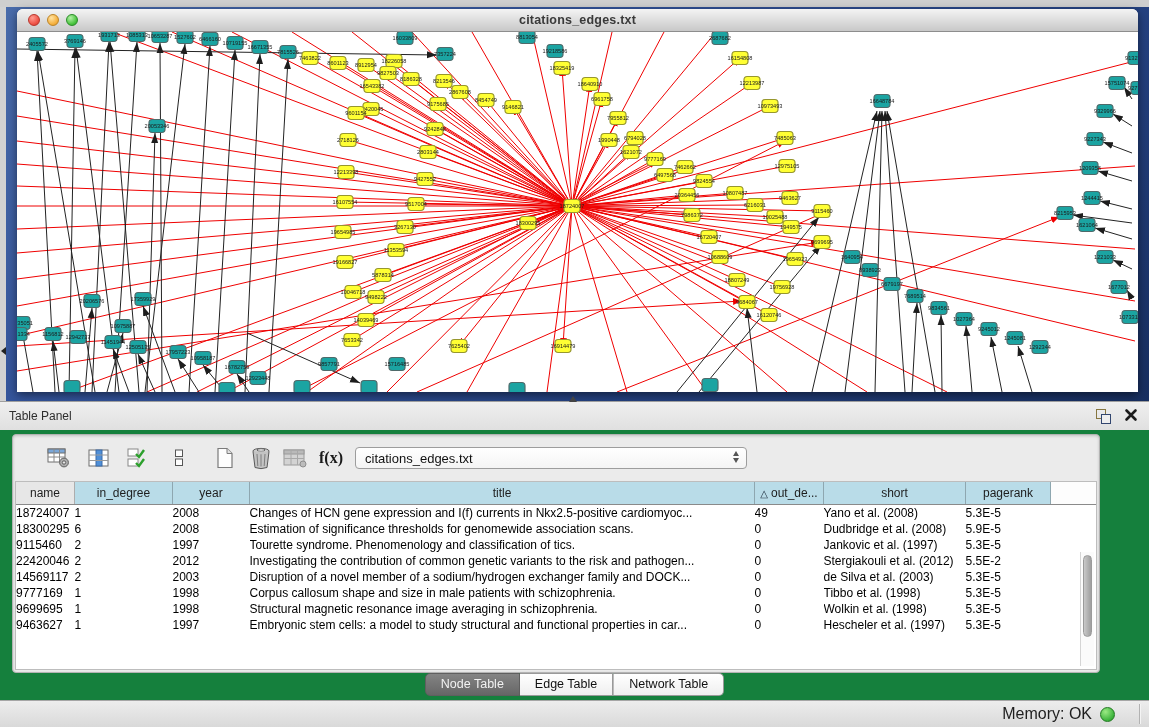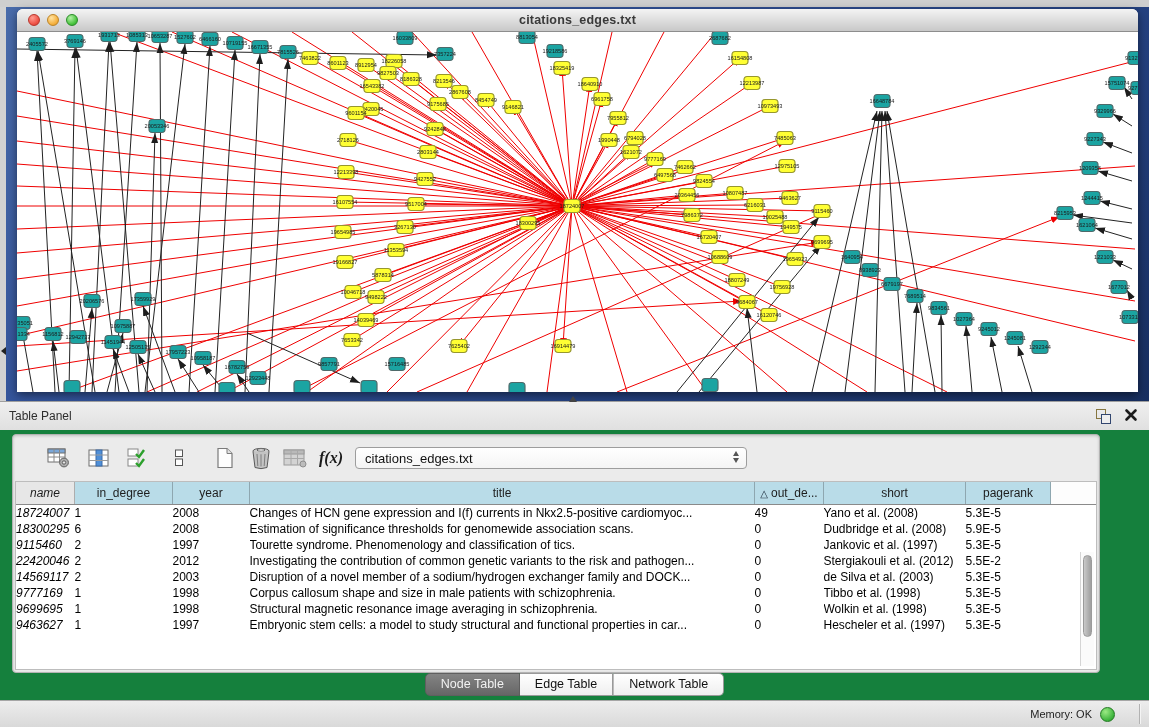--- a/index.html
+++ b/index.html
@@ -69,7 +69,7 @@
   }
   .toolbar{position:absolute;left:0;top:0;right:0;height:46px;display:flex;align-items:center;}
   .tbtn{width:28px;height:28px;border:none;background:transparent;padding:2px;display:flex;align-items:center;justify-content:center;}
-  .fx{font-family:"Liberation Serif",serif;font-style:italic;font-size:16px;font-weight:bold;color:#1a1a1a;line-height:1;}
+  .fx{font-family:"Liberation Serif",serif;font-size:16px;font-weight:bold;color:#1a1a1a;line-height:1;}
   .combo{
     height:22px;width:392px;margin-left:10px;background:linear-gradient(#ffffff,#f4f4f4);
     border:1px solid #9d9d9d;border-radius:4px;display:flex;align-items:center;

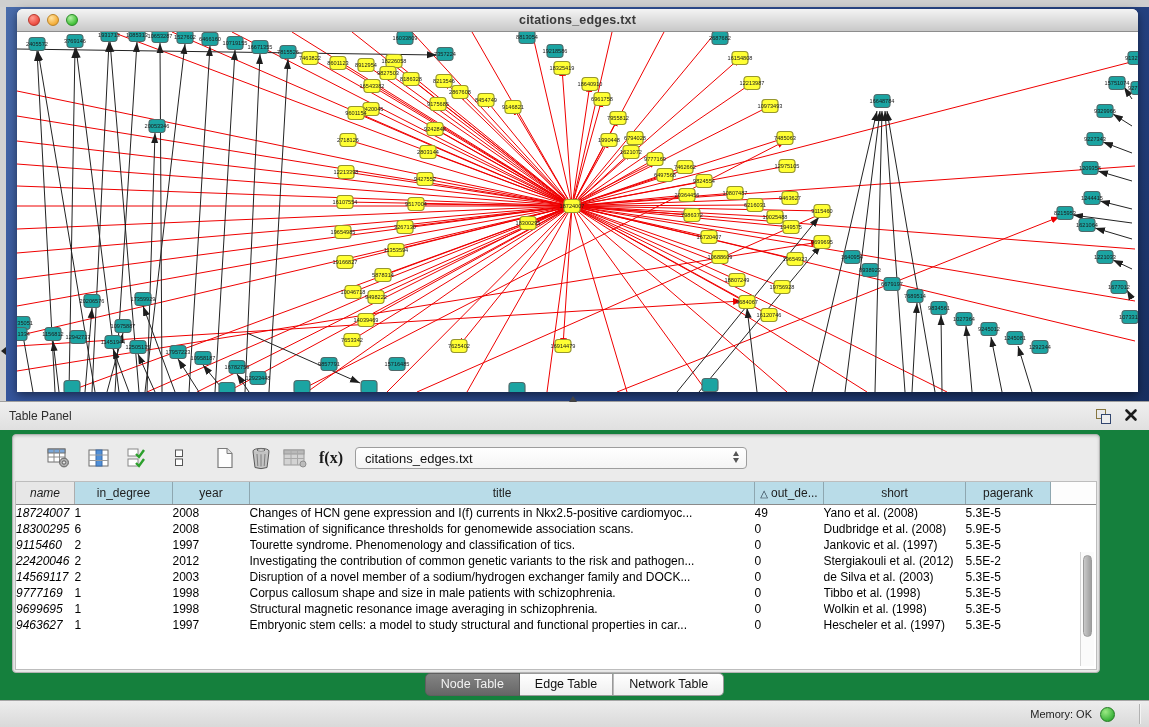--- a/index.html
+++ b/index.html
@@ -90,7 +90,7 @@
   table.grid th.c0{background:#e7e7e7;border-right:1px solid #adadad;}
   table.grid th.c7{background:#fdfdfd;border-right:none;}
   table.grid td{font-size:12px;color:#000;height:16px;padding:0;white-space:nowrap;overflow:hidden;}
-  .c0{width:58px;font-style:italic;} .c1{width:97px;} .c2{width:76px;} .c3{width:504px;}
+  .c0{width:58px;} .c1{width:97px;} .c2{width:76px;} .c3{width:504px;}
   .c4{width:68px;} .c5{width:141px;} .c6{width:84px;} .c7{width:auto;}
   td.c0{padding-left:6px;} td.c1{padding-left:38px;} td.c2{padding-left:15px;}
   td.c3{padding-left:7px;} td.c4{padding-left:6px;} td.c5{padding-left:6px;} td.c6{padding-left:6px;}

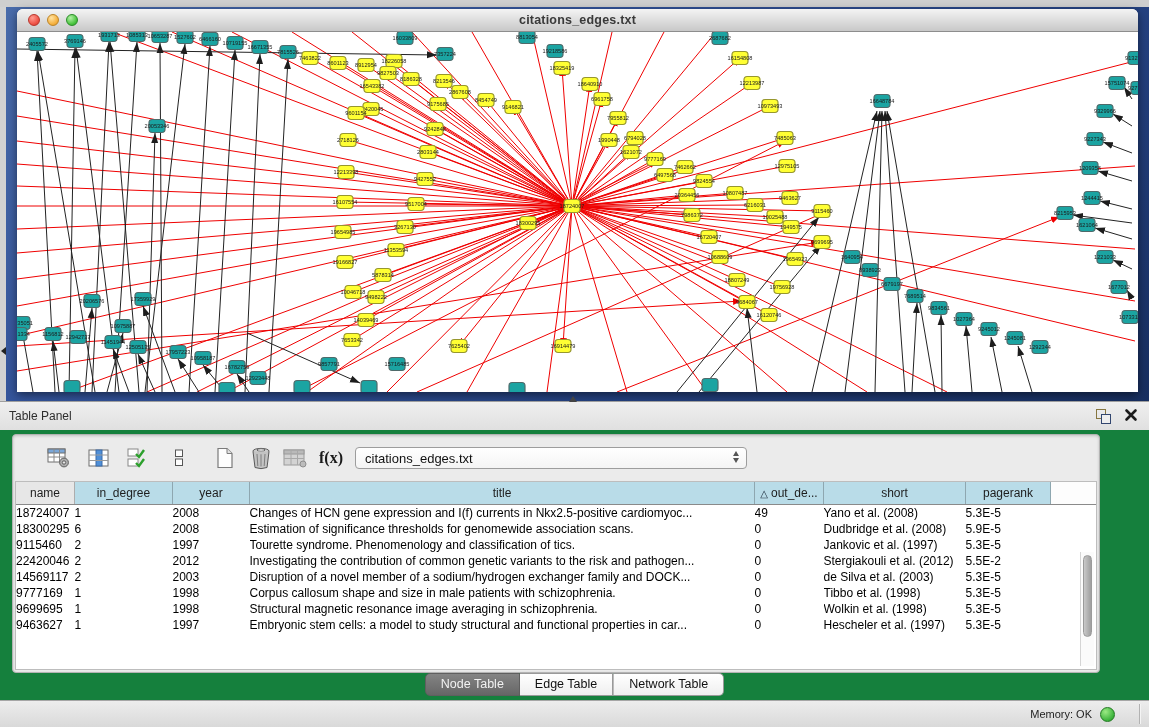--- a/index.html
+++ b/index.html
@@ -116,7 +116,7 @@
     background:linear-gradient(#ededed,#d9d9d9);border-top:1px solid #a6a6a6;box-sizing:border-box;
     display:flex;align-items:center;justify-content:flex-end;gap:8px;padding-right:34px;
   }
-  .mem-label{font-size:11px;color:#1e1e1e;}
+  .mem-label{font-size:16px;color:#1e1e1e;}
   .mem-dot{width:13px;height:13px;border-radius:50%;
     background:radial-gradient(circle at 35% 30%,#9bea84,#3cb33c 70%,#2b8f2b);border:1px solid #217a21;}
   .status-sep{position:absolute;right:9px;top:3px;bottom:3px;width:1px;background:#b2b2b2;box-shadow:1px 0 0 #f4f4f4;}

